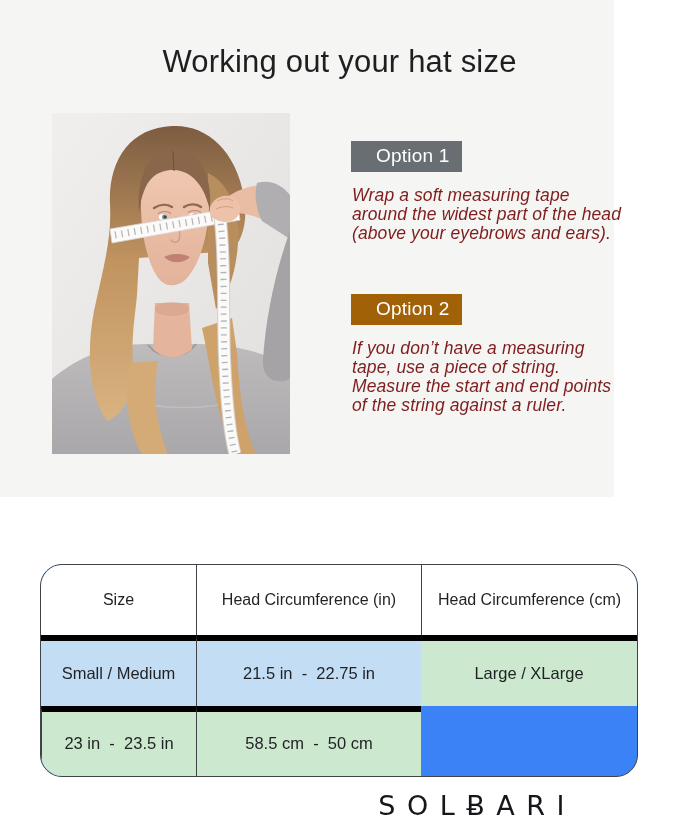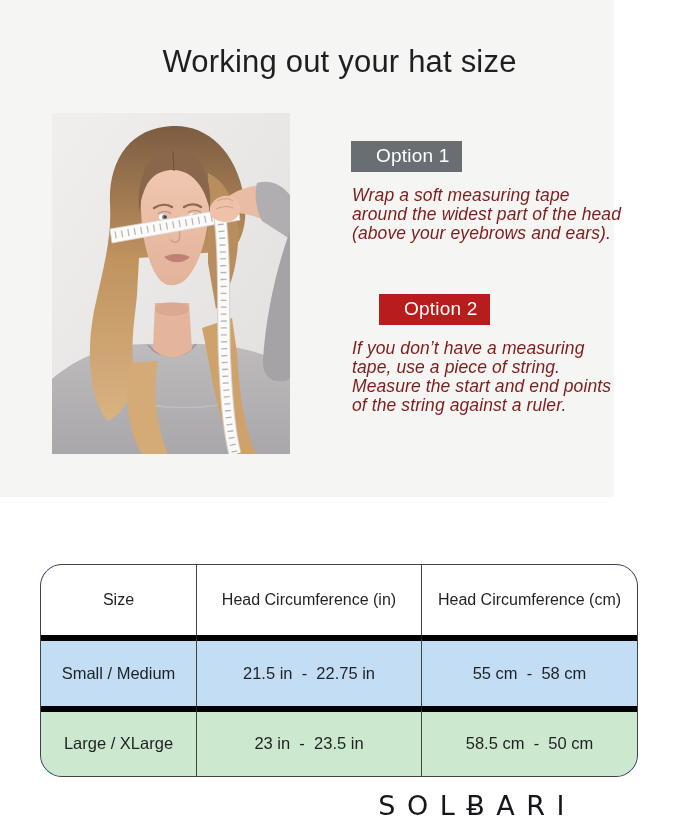--- a/index.html
+++ b/index.html
@@ -125,7 +125,7 @@
     </div>
 
     <div class="option-block second">
-      <span class="option-badge" style="background-color: #b91c1c; margin-left: 28px;">Option 2</span>
+      <span class="option-badge" style="background-color: #a16207;">Option 2</span>
       <p class="option-text">If you don’t have a measuring
 tape, use a piece of string.
 Measure the start and end points

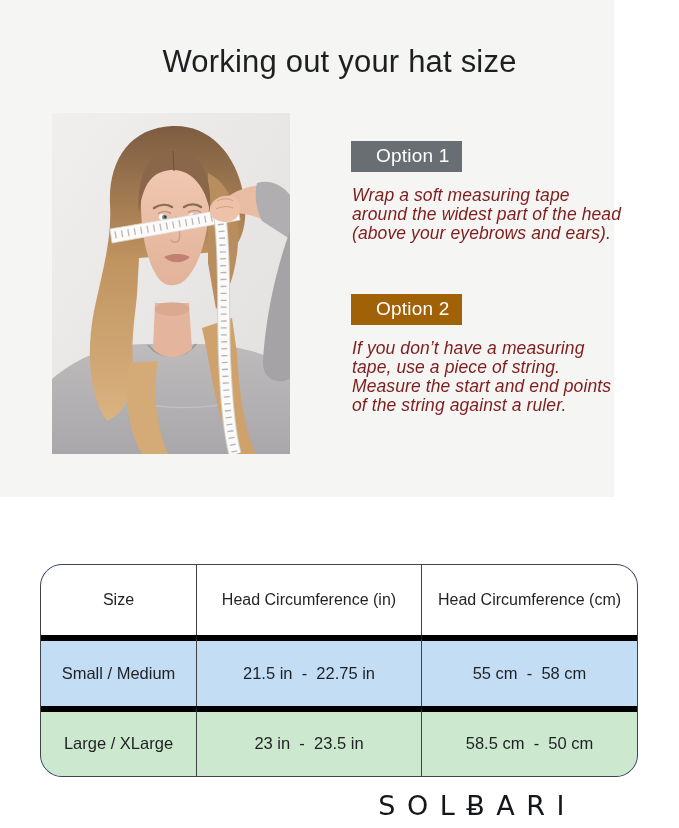--- a/index.html
+++ b/index.html
@@ -141,7 +141,6 @@
 
     <div class="cell c1 r2" style="background-color: rgb(195, 221, 245);">Small / Medium</div>
     <div class="cell c2 r2" style="background-color: rgb(195, 221, 245);">21.5 in  -  22.75 in</div>
-    <div class="cell c3 r2" style="background-color: rgb(195, 221, 245);">55 cm  -  58 cm</div>
 
     <div class="cell c1 r3" style="background-color: rgb(204, 232, 206);">Large / XLarge</div>
     <div class="cell c2 r3" style="background-color: rgb(204, 232, 206);">23 in  -  23.5 in</div>

